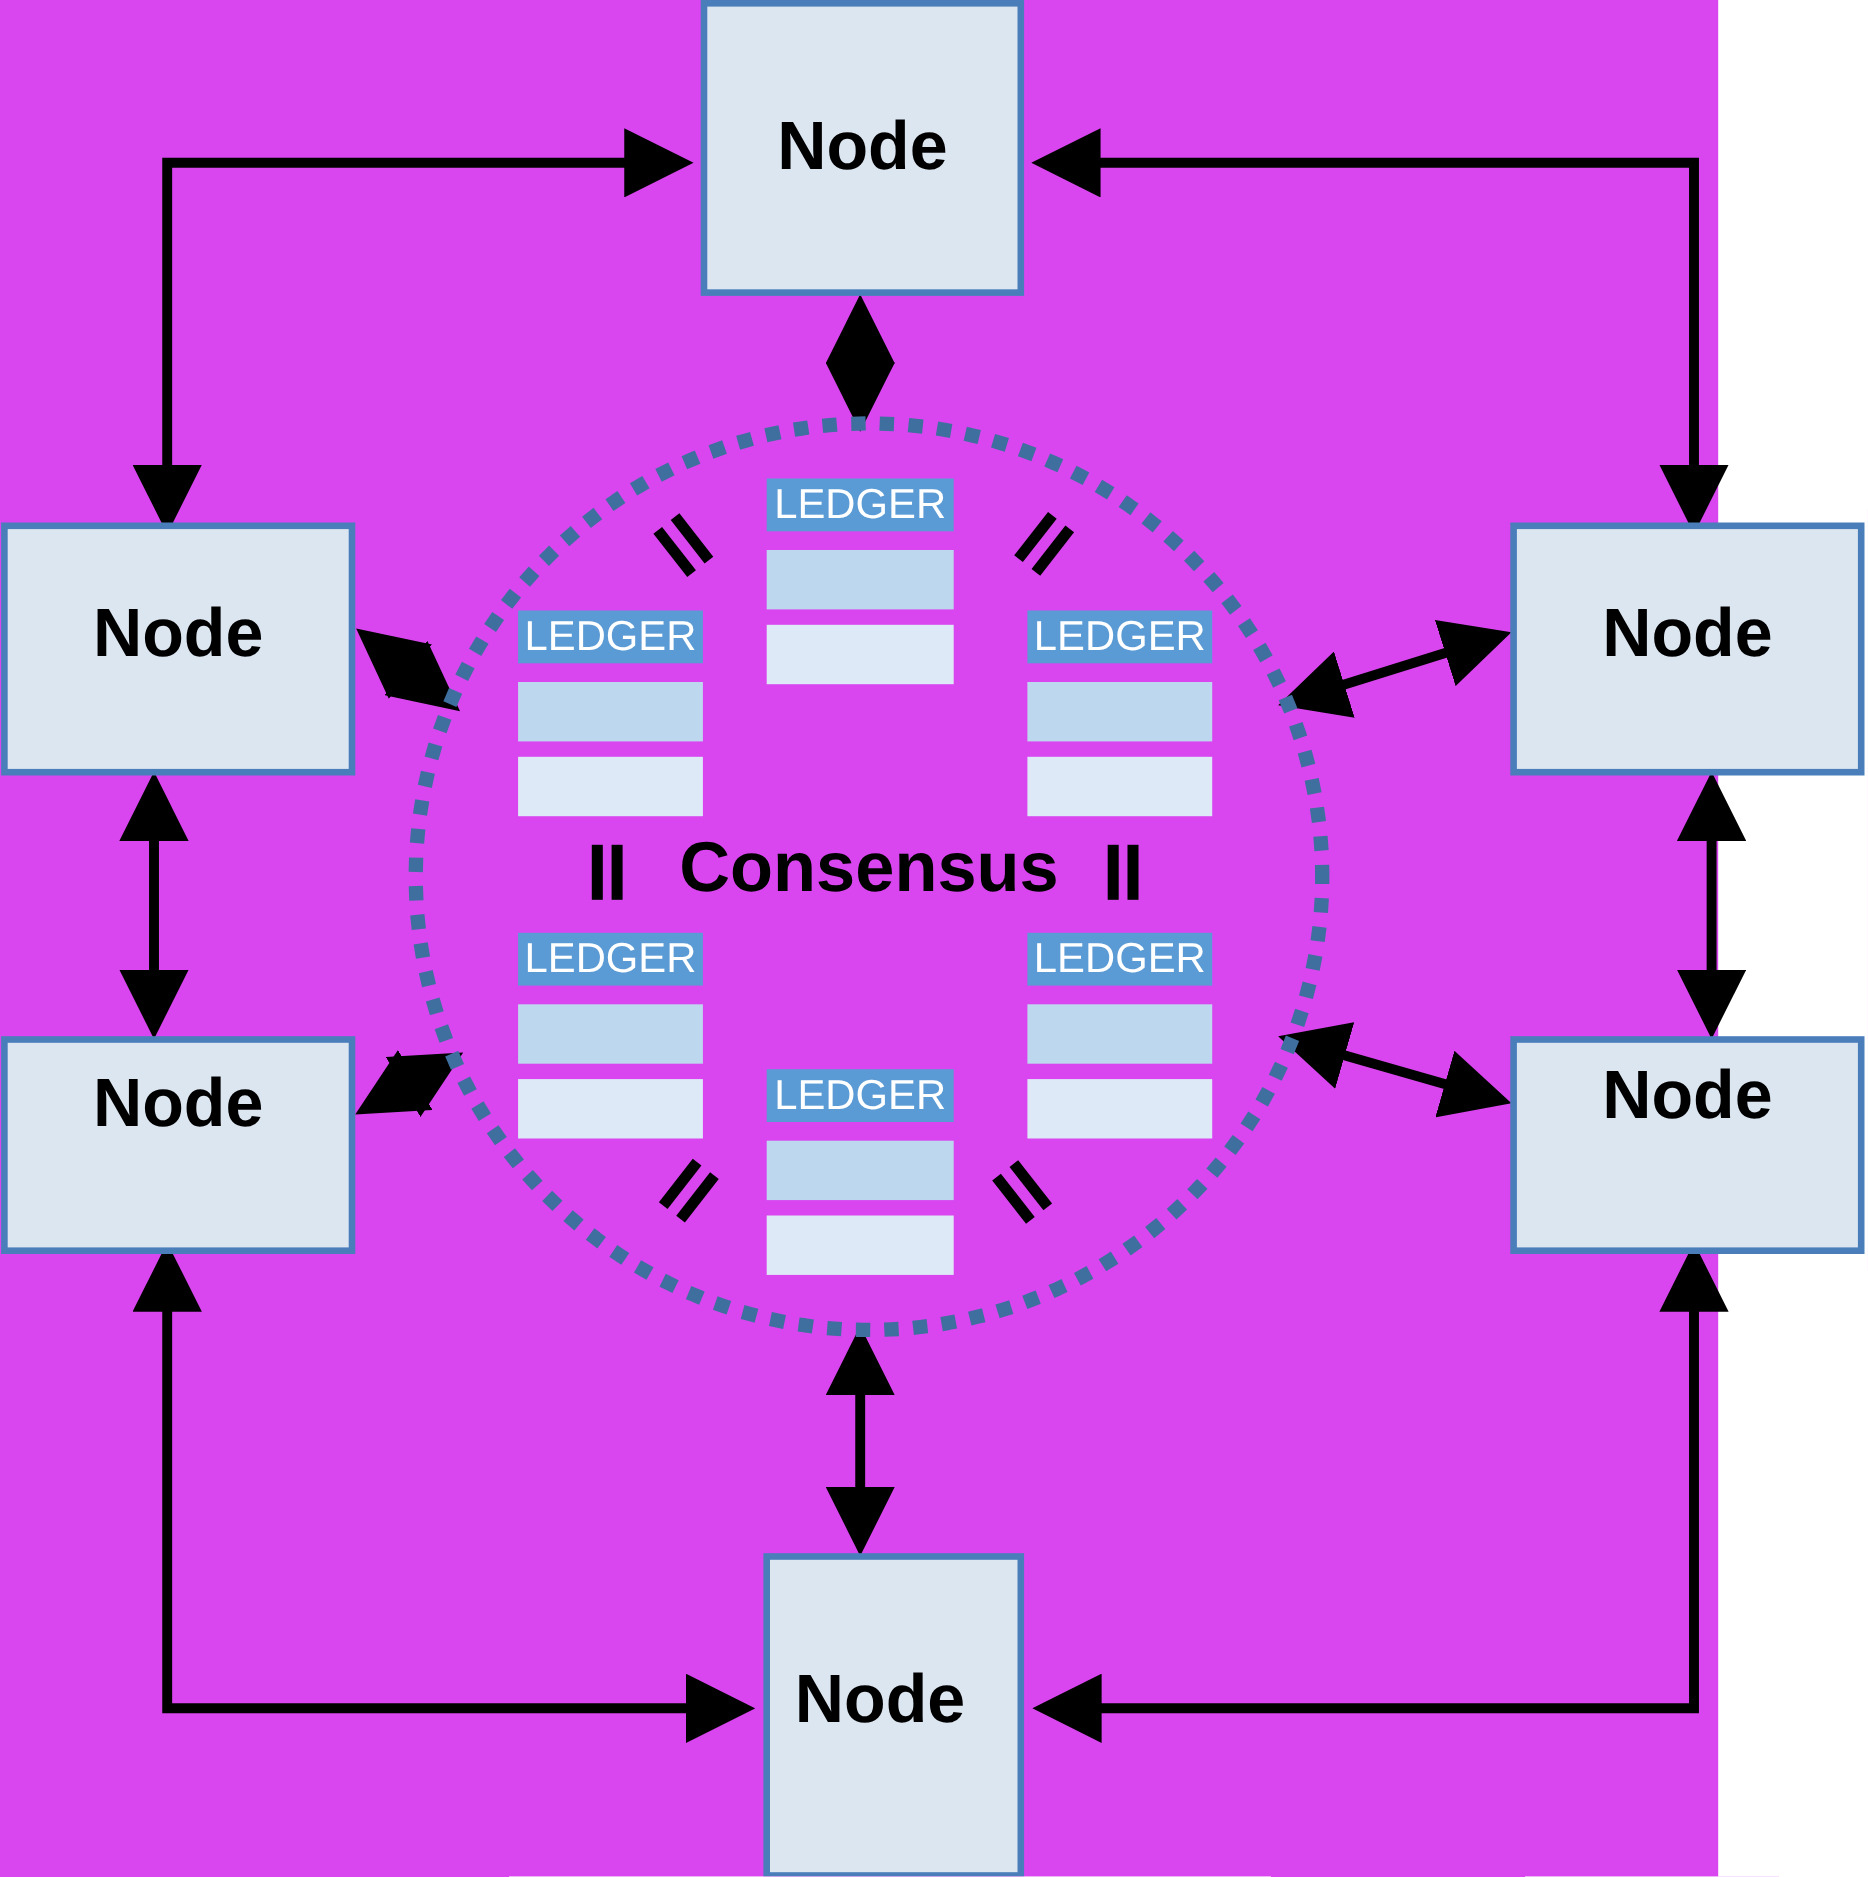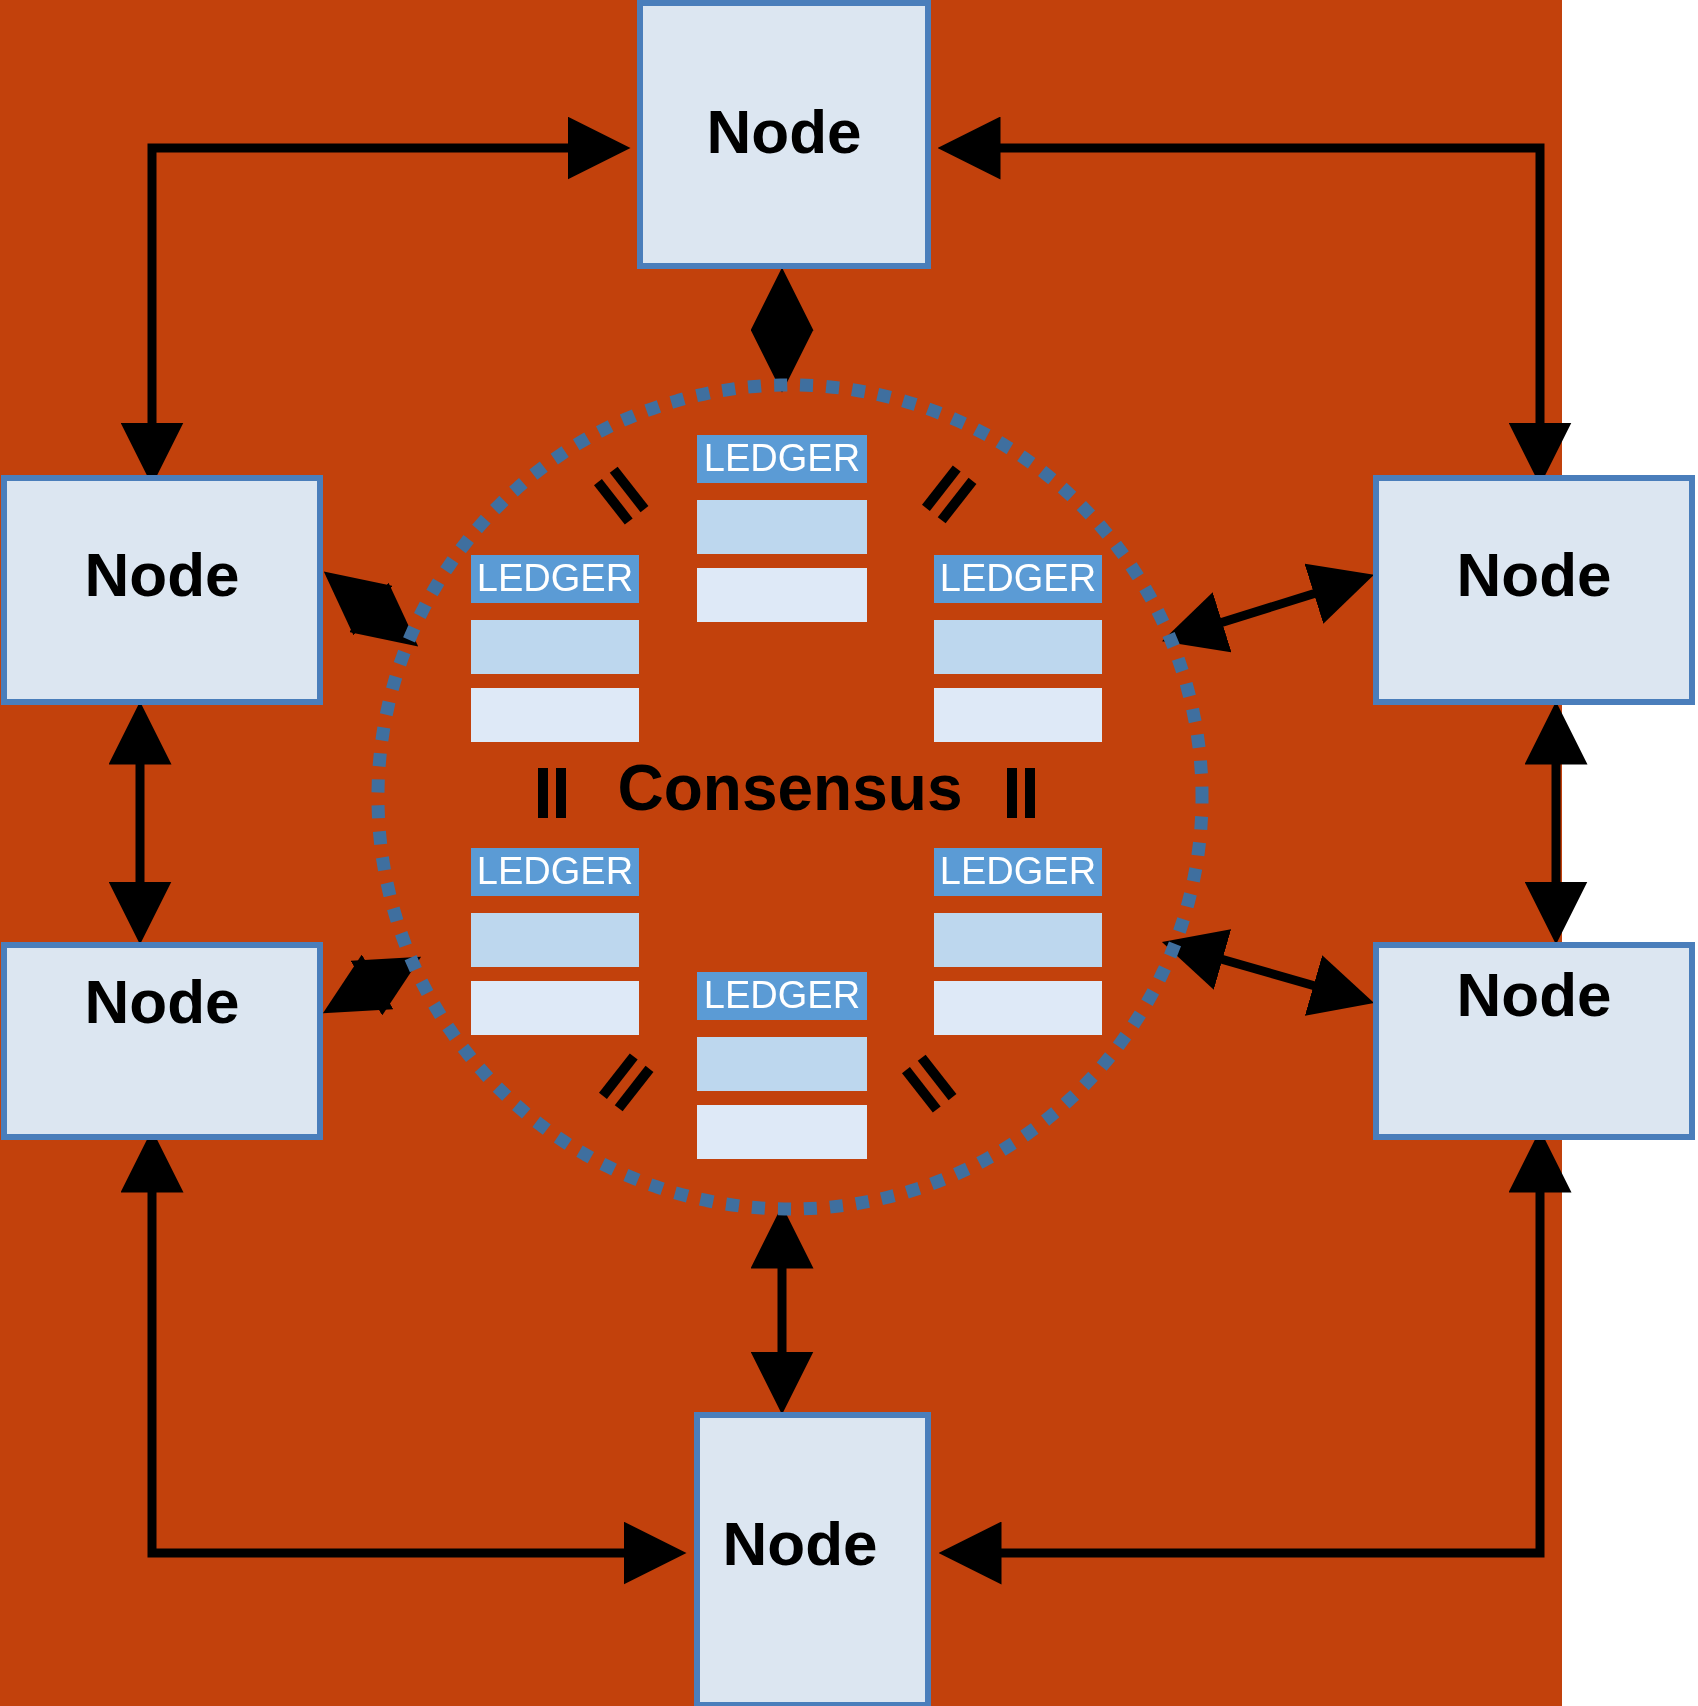--- a/index.html
+++ b/index.html
@@ -17,7 +17,7 @@
     position: relative;
     width: 1562px;
     height: 1706px;
-    background: #c2410c;
+    background: #d946ef;
   }
   svg#diagram-svg {
     position: absolute;

